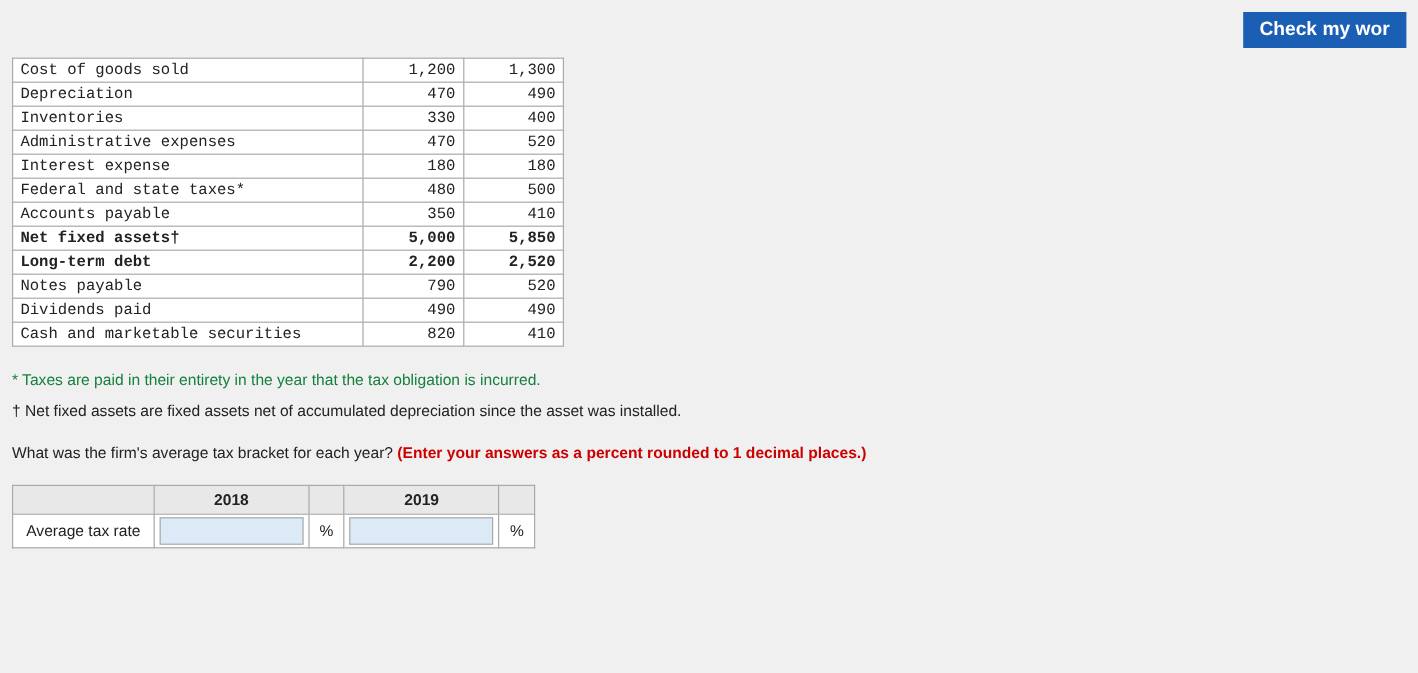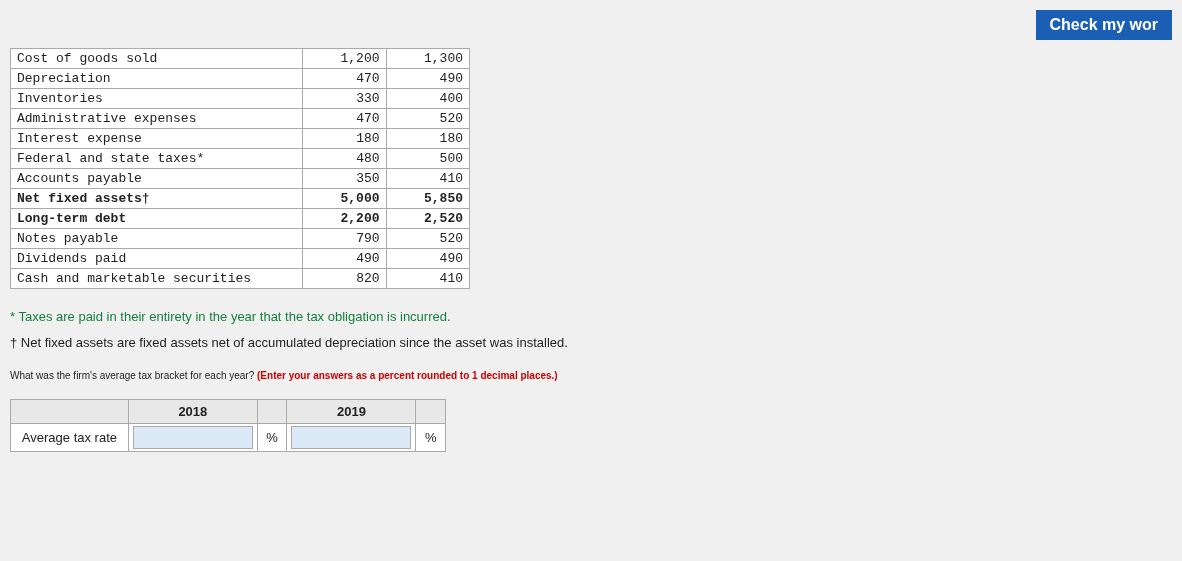--- a/index.html
+++ b/index.html
@@ -71,7 +71,7 @@
 
     .question-text {
       font-family: Arial, sans-serif;
-      font-size: 10px;
+      font-size: 13px;
       margin-bottom: 16px;
       line-height: 1.5;
     }

